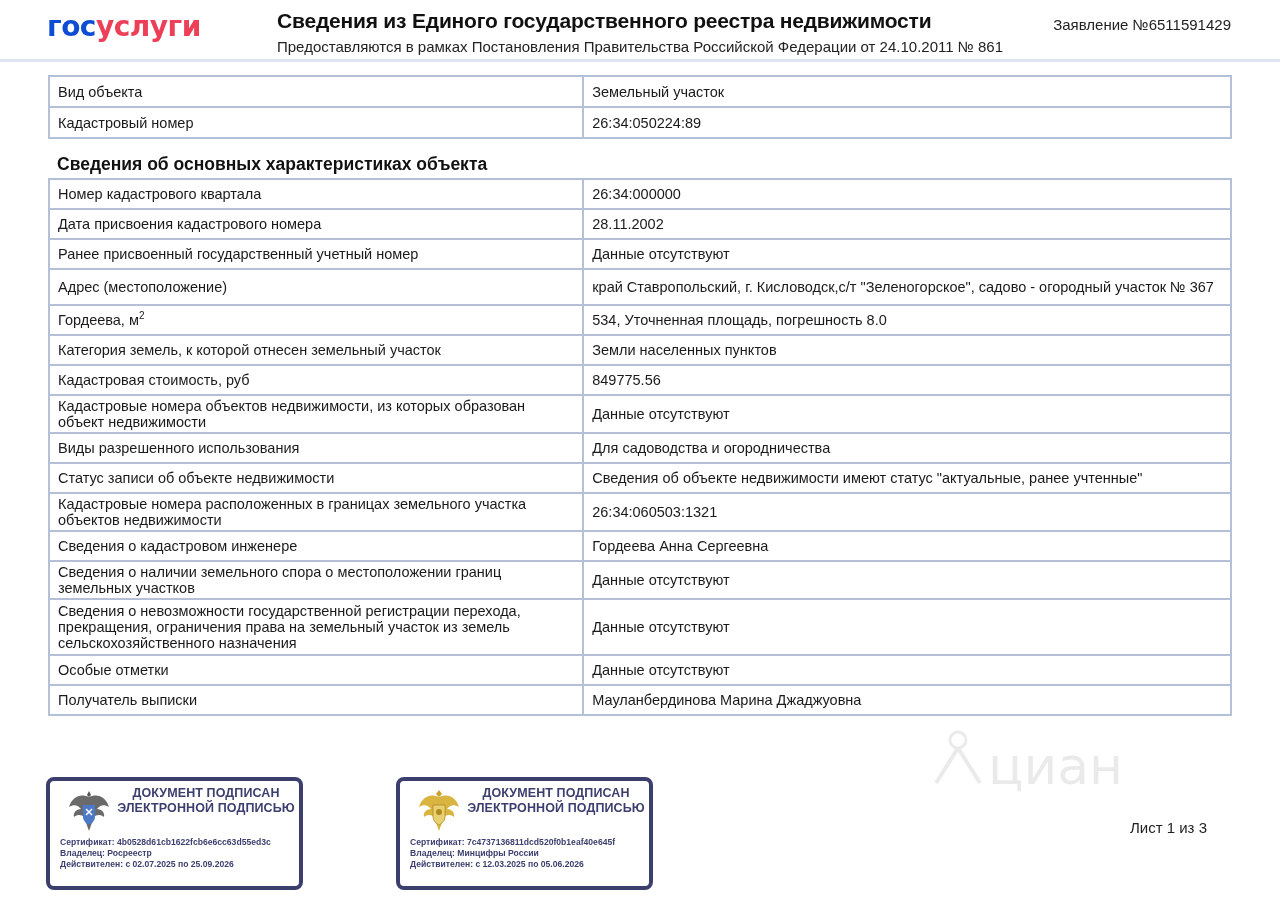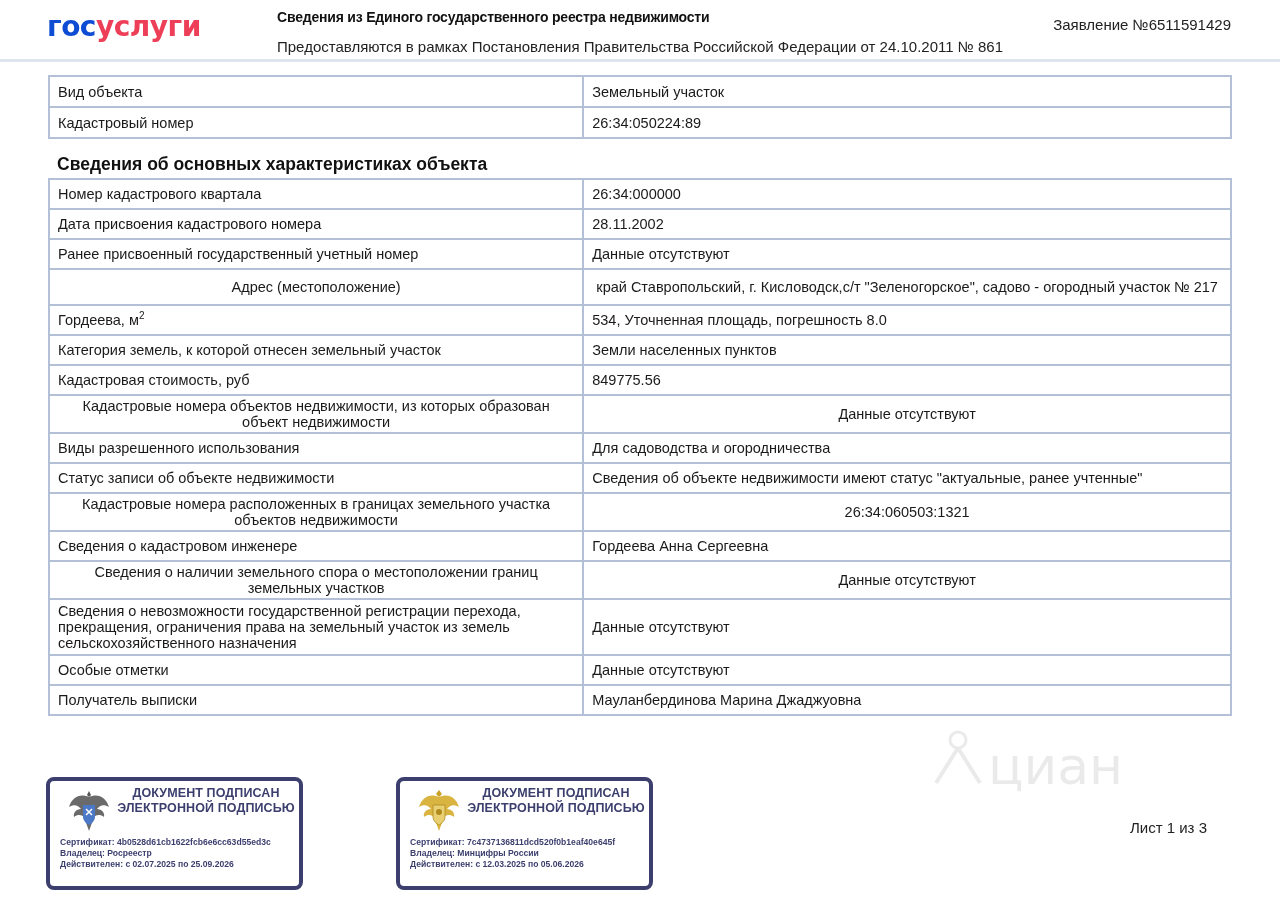--- a/index.html
+++ b/index.html
@@ -10,7 +10,7 @@
     .logo { position: absolute; left: 47px; top: 10px; font-family: "DejaVu Sans", sans-serif; font-weight: bold; font-size: 28px; letter-spacing: -0.5px; }
     .logo .gos { color: #0d4cd3; }
     .logo .usl { color: #ee3f58; }
-    .title { position: absolute; left: 277px; top: 9px; font-size: 14px; font-weight: bold; color: #111; letter-spacing: -0.2px; text-align: center; }
+    .title { position: absolute; left: 277px; top: 9px; font-size: 21px; font-weight: bold; color: #111; letter-spacing: -0.2px; text-align: center; }
     .subtitle { position: absolute; left: 277px; top: 38px; font-size: 15px; color: #222; }
     .app-no { position: absolute; right: 49px; top: 16px; font-size: 15px; color: #222; }
 

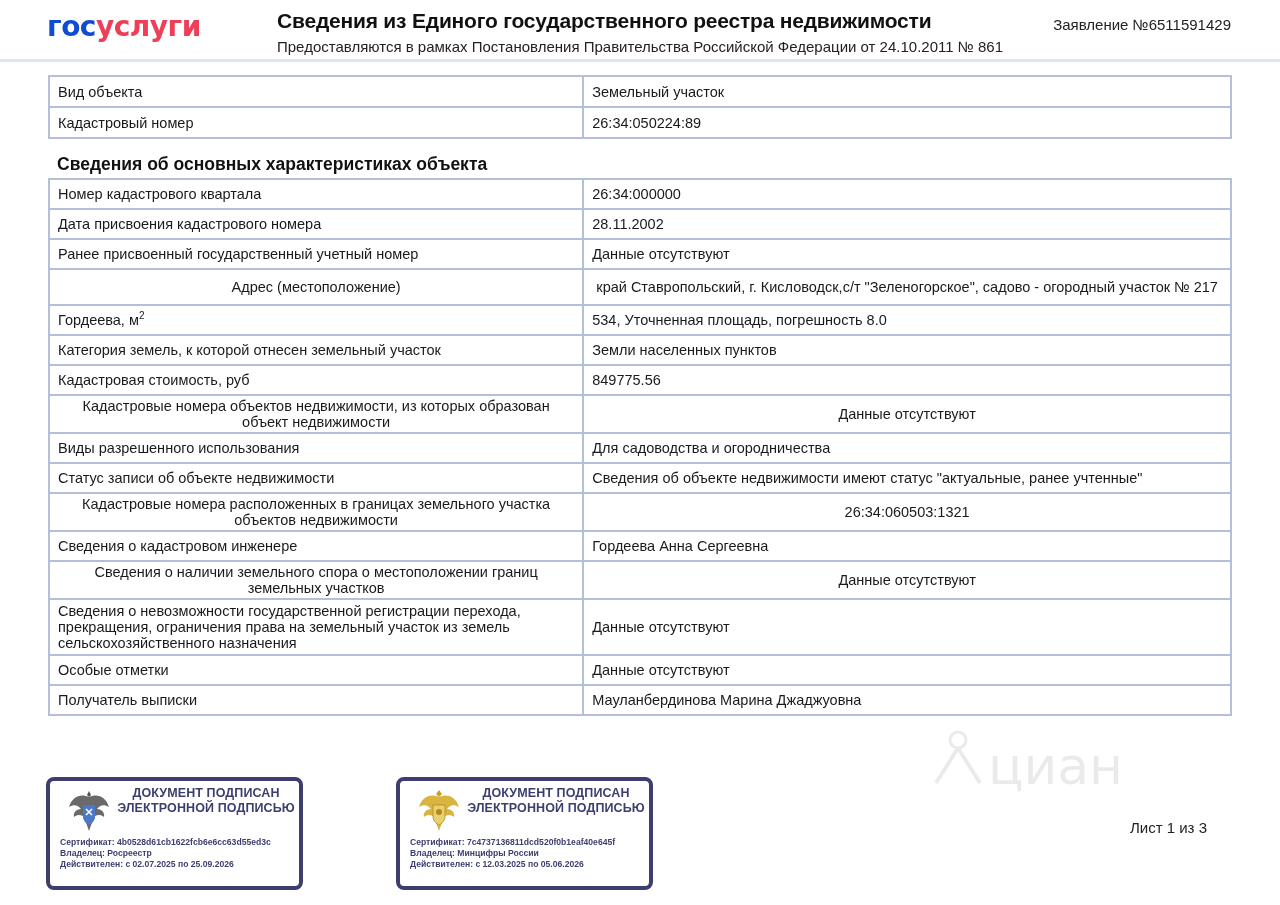--- a/index.html
+++ b/index.html
@@ -23,7 +23,7 @@
     .sec-title { position: absolute; left: 57px; top: 154px; font-size: 17.5px; font-weight: bold; color: #111; }
     .t2 { top: 178px; }
     .t2 td { height: 30px; }
-    .t2 tr.h2 td { height: 36px; text-align: center; }
+    .t2 tr.h2 td { height: 36px; }
     .t2 tr.h3 td { height: 56px; margin-top: 36px; }
     sup { font-size: 10px; line-height: 0; }
 

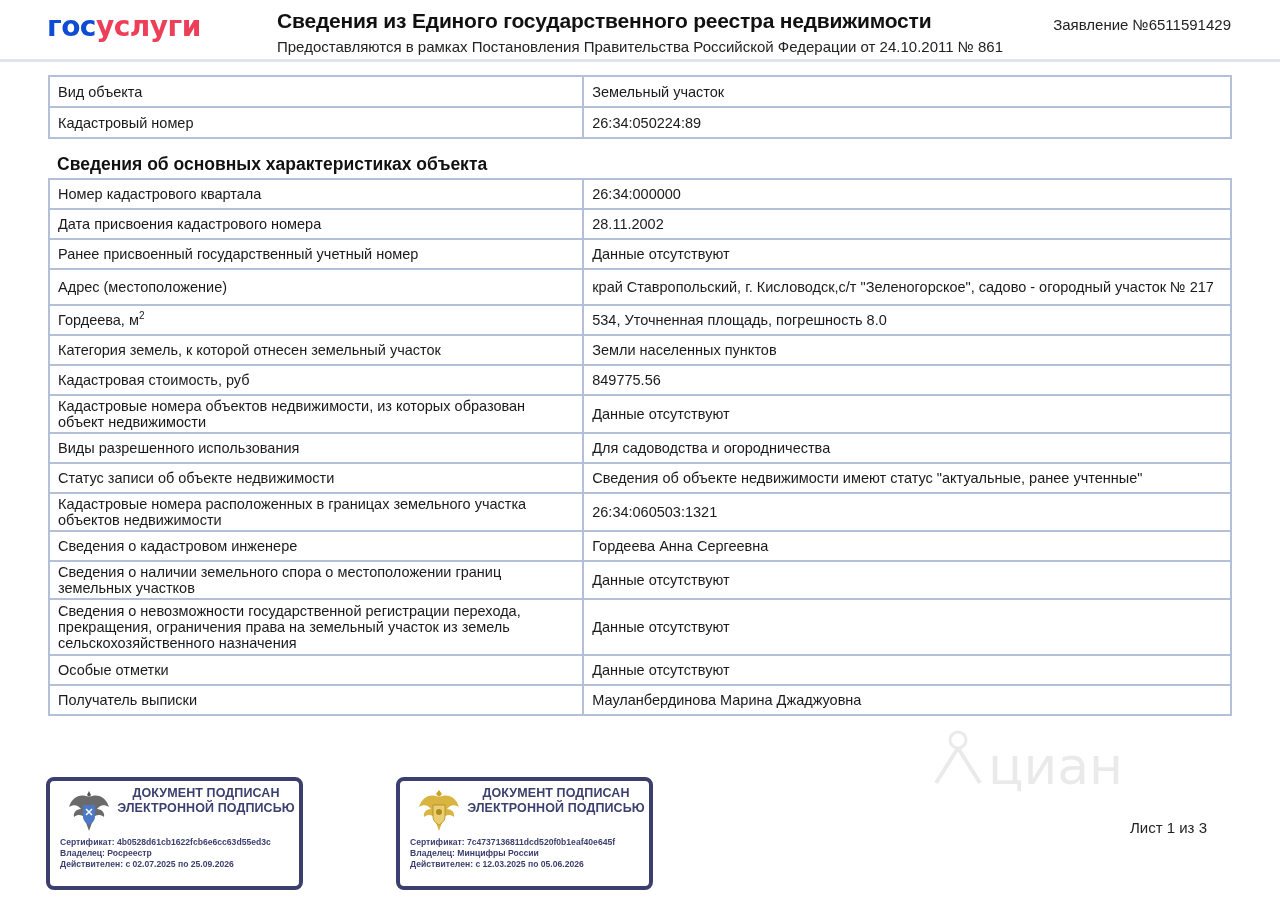--- a/index.html
+++ b/index.html
@@ -79,7 +79,7 @@
       </tr>
   <tr class="h2">
         <td class="k">Адрес (местоположение)</td>
-        <td class="v">край Ставропольский, г. Кисловодск,с/т "Зеленогорское", садово - огородный участок № 217</td>
+        <td class="v">край Ставропольский, г. Кисловодск,с/т "Зеленогорское", садово - огородный участок № 367</td>
       </tr>
   <tr>
         <td class="k"><span>Гордеева, м</span><sup>2</sup></td>

